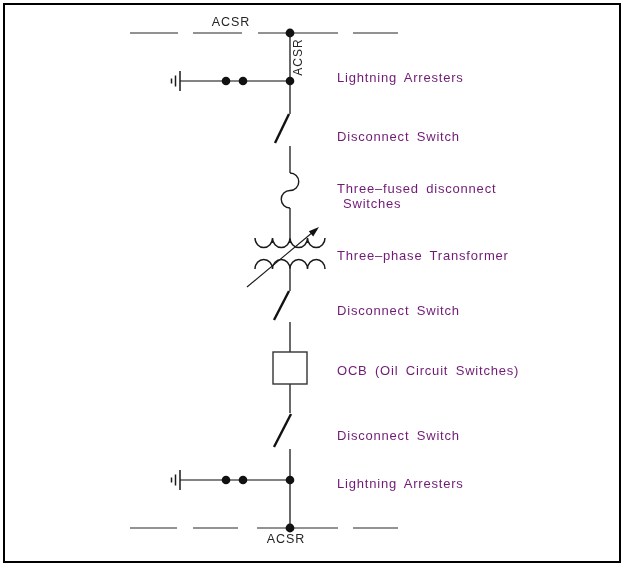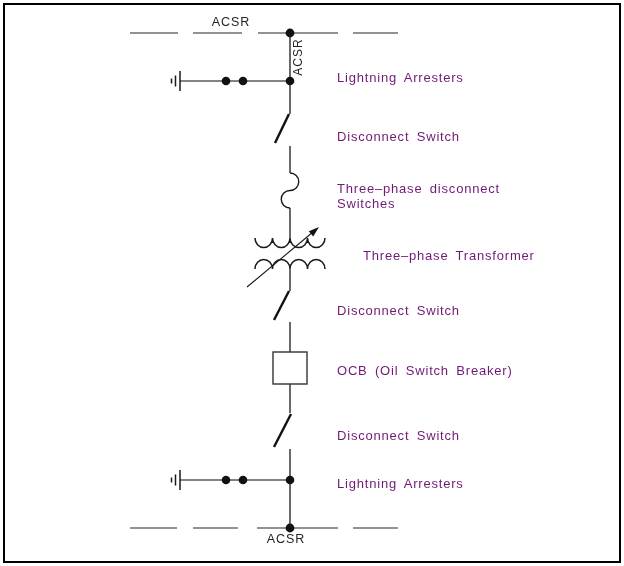--- a/index.html
+++ b/index.html
@@ -108,7 +108,7 @@
 
 <div class="lbl" style="top:136px;">Disconnect Switch</div>
 
-<div class="lbl" style="top:188px;">Three–phase disconnect</div>
+<div class="lbl" style="top:188px;">Three–fused disconnect</div>
 
 <div class="lbl" style="top:203px;">Switches</div>
 

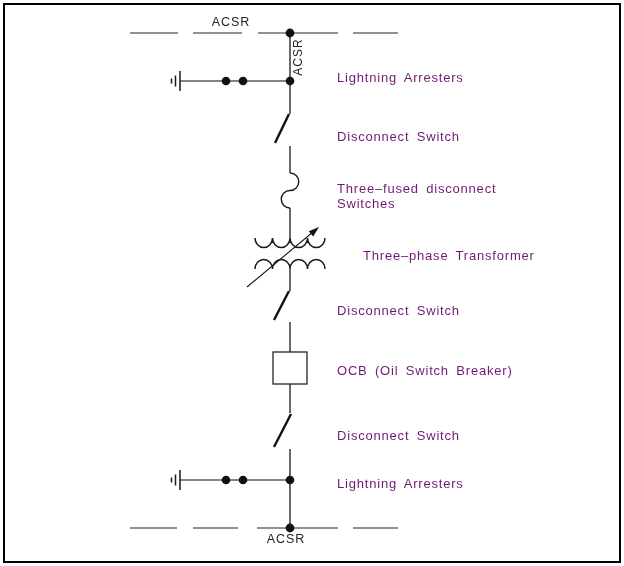--- a/index.html
+++ b/index.html
@@ -110,7 +110,7 @@
 
 <div class="lbl" style="top:188px;">Three–fused disconnect</div>
 
-<div class="lbl" style="top:203px;">Switches</div>
+<div class="lbl" style="top:203px;margin-left:6px;">Switches</div>
 
 <div class="lbl" style="top:255px;margin-left:26px;">Three–phase Transformer</div>
 

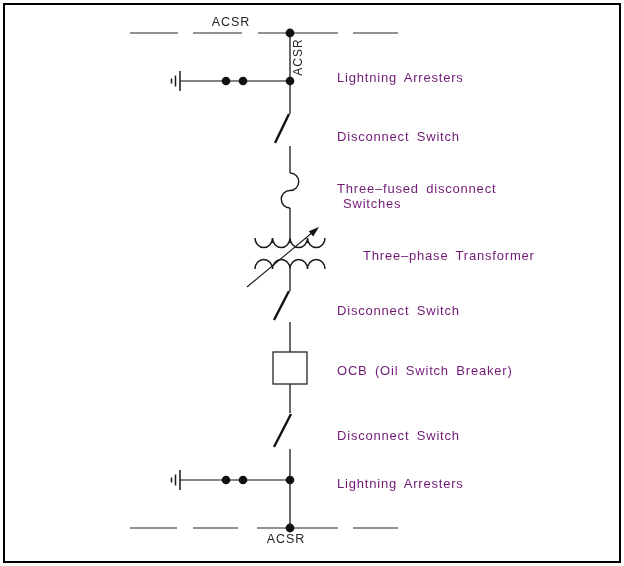--- a/index.html
+++ b/index.html
@@ -112,7 +112,7 @@
 
 <div class="lbl" style="top:203px;margin-left:6px;">Switches</div>
 
-<div class="lbl" style="top:255px;margin-left:26px;">Three–phase Transformer</div>
+<div class="lbl" style="top:255px;">Three–phase Transformer</div>
 
 <div class="lbl" style="top:310px;">Disconnect Switch</div>
 

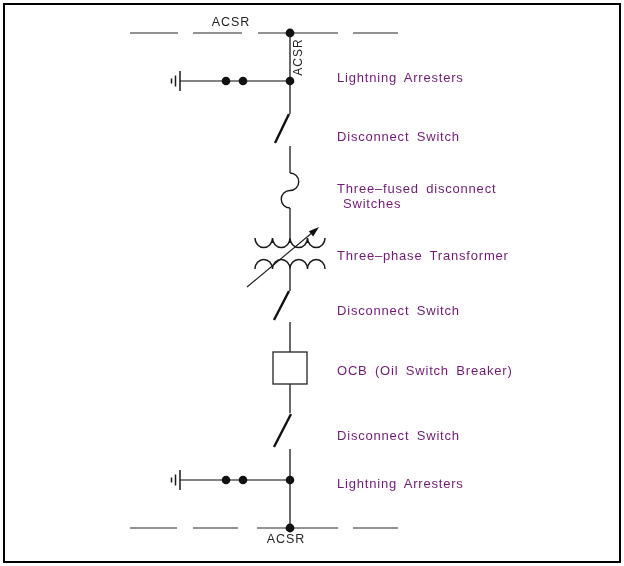--- a/index.html
+++ b/index.html
@@ -116,7 +116,7 @@
 
 <div class="lbl" style="top:310px;">Disconnect Switch</div>
 
-<div class="lbl" style="top:370px;">OCB (Oil Switch Breaker)</div>
+<div class="lbl" style="top:370px;">OCB (Oil Circuit Switches)</div>
 
 <div class="lbl" style="top:435px;">Disconnect Switch</div>
 

